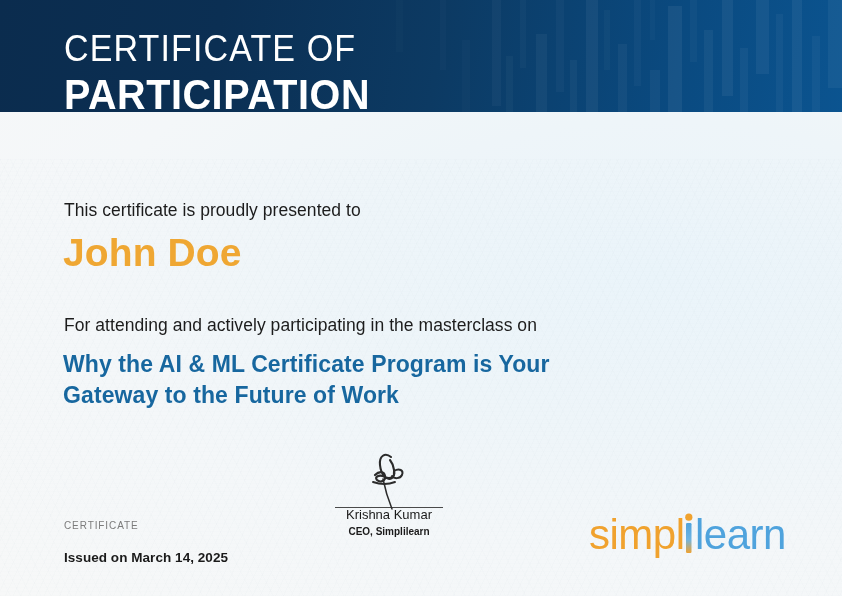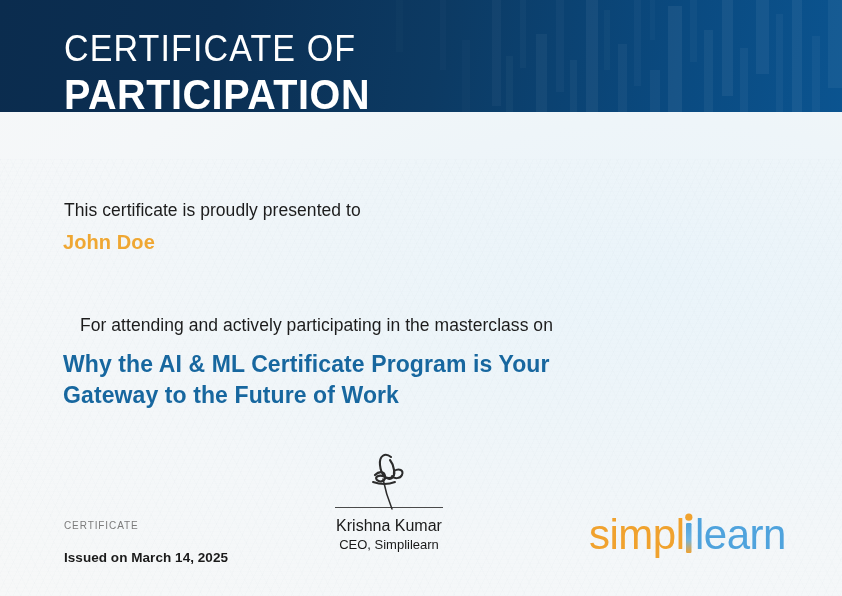--- a/index.html
+++ b/index.html
@@ -126,7 +126,7 @@
     position: absolute;
     left: 63px;
     top: 72px;
-    font-size: 20px;
+    font-size: 39px;
     font-weight: 700;
     color: #efa733;
     letter-spacing: 0.1px;

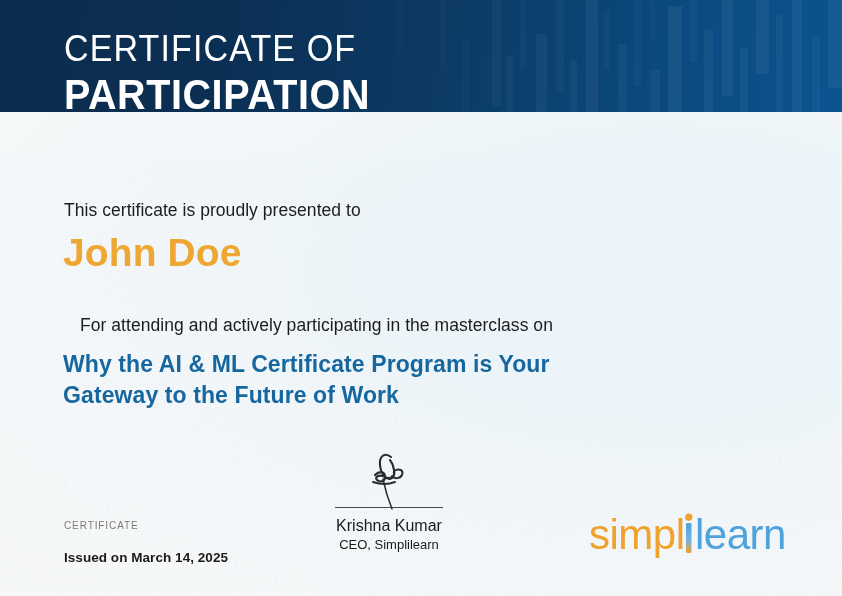--- a/index.html
+++ b/index.html
@@ -135,7 +135,7 @@
 
   .attending-label {
     position: absolute;
-    left: 80px;
+    left: 64px;
     top: 156px;
     font-size: 17.5px;
     font-weight: 400;

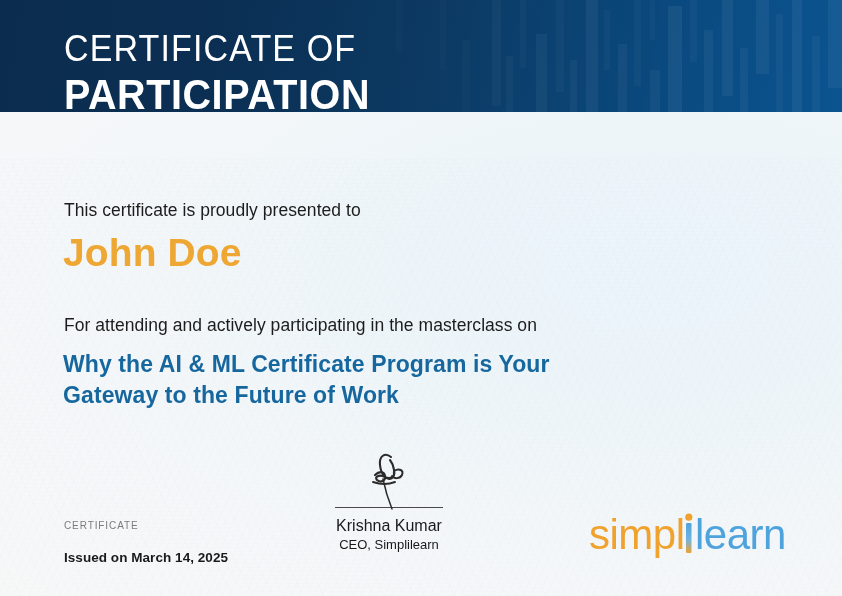--- a/index.html
+++ b/index.html
@@ -204,10 +204,9 @@
     margin: 0 auto;
   }
   .signer-name {
-    font-size: 16px;
+    font-size: 13px;
     font-weight: 400;
     color: #1a1a1a;
-    margin-top: 9px;
     line-height: 1.15;
     white-space: nowrap;
   }

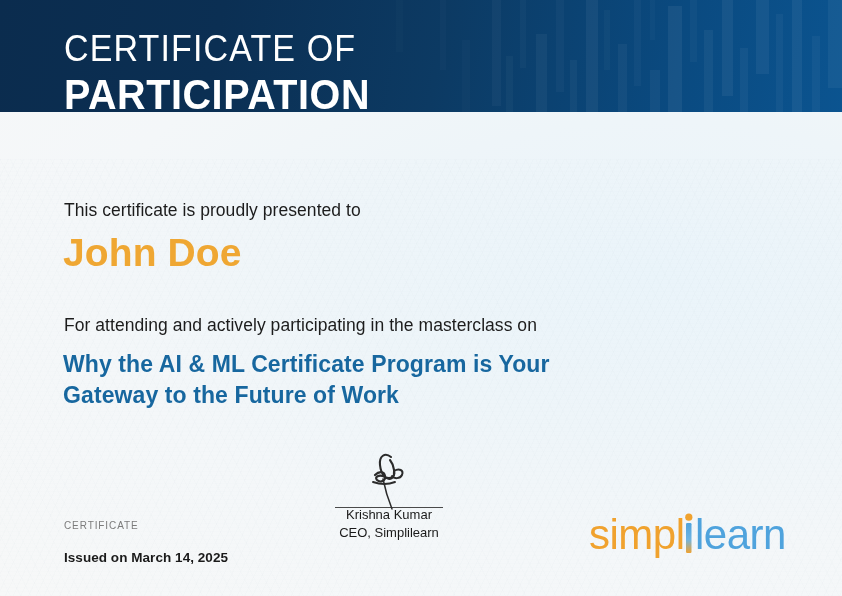--- a/index.html
+++ b/index.html
@@ -211,8 +211,8 @@
     white-space: nowrap;
   }
   .signer-role {
-    font-size: 13px;
-    font-weight: 400;
+    font-size: 10px;
+    font-weight: 700;
     color: #1a1a1a;
     margin-top: 3px;
     line-height: 1.15;

